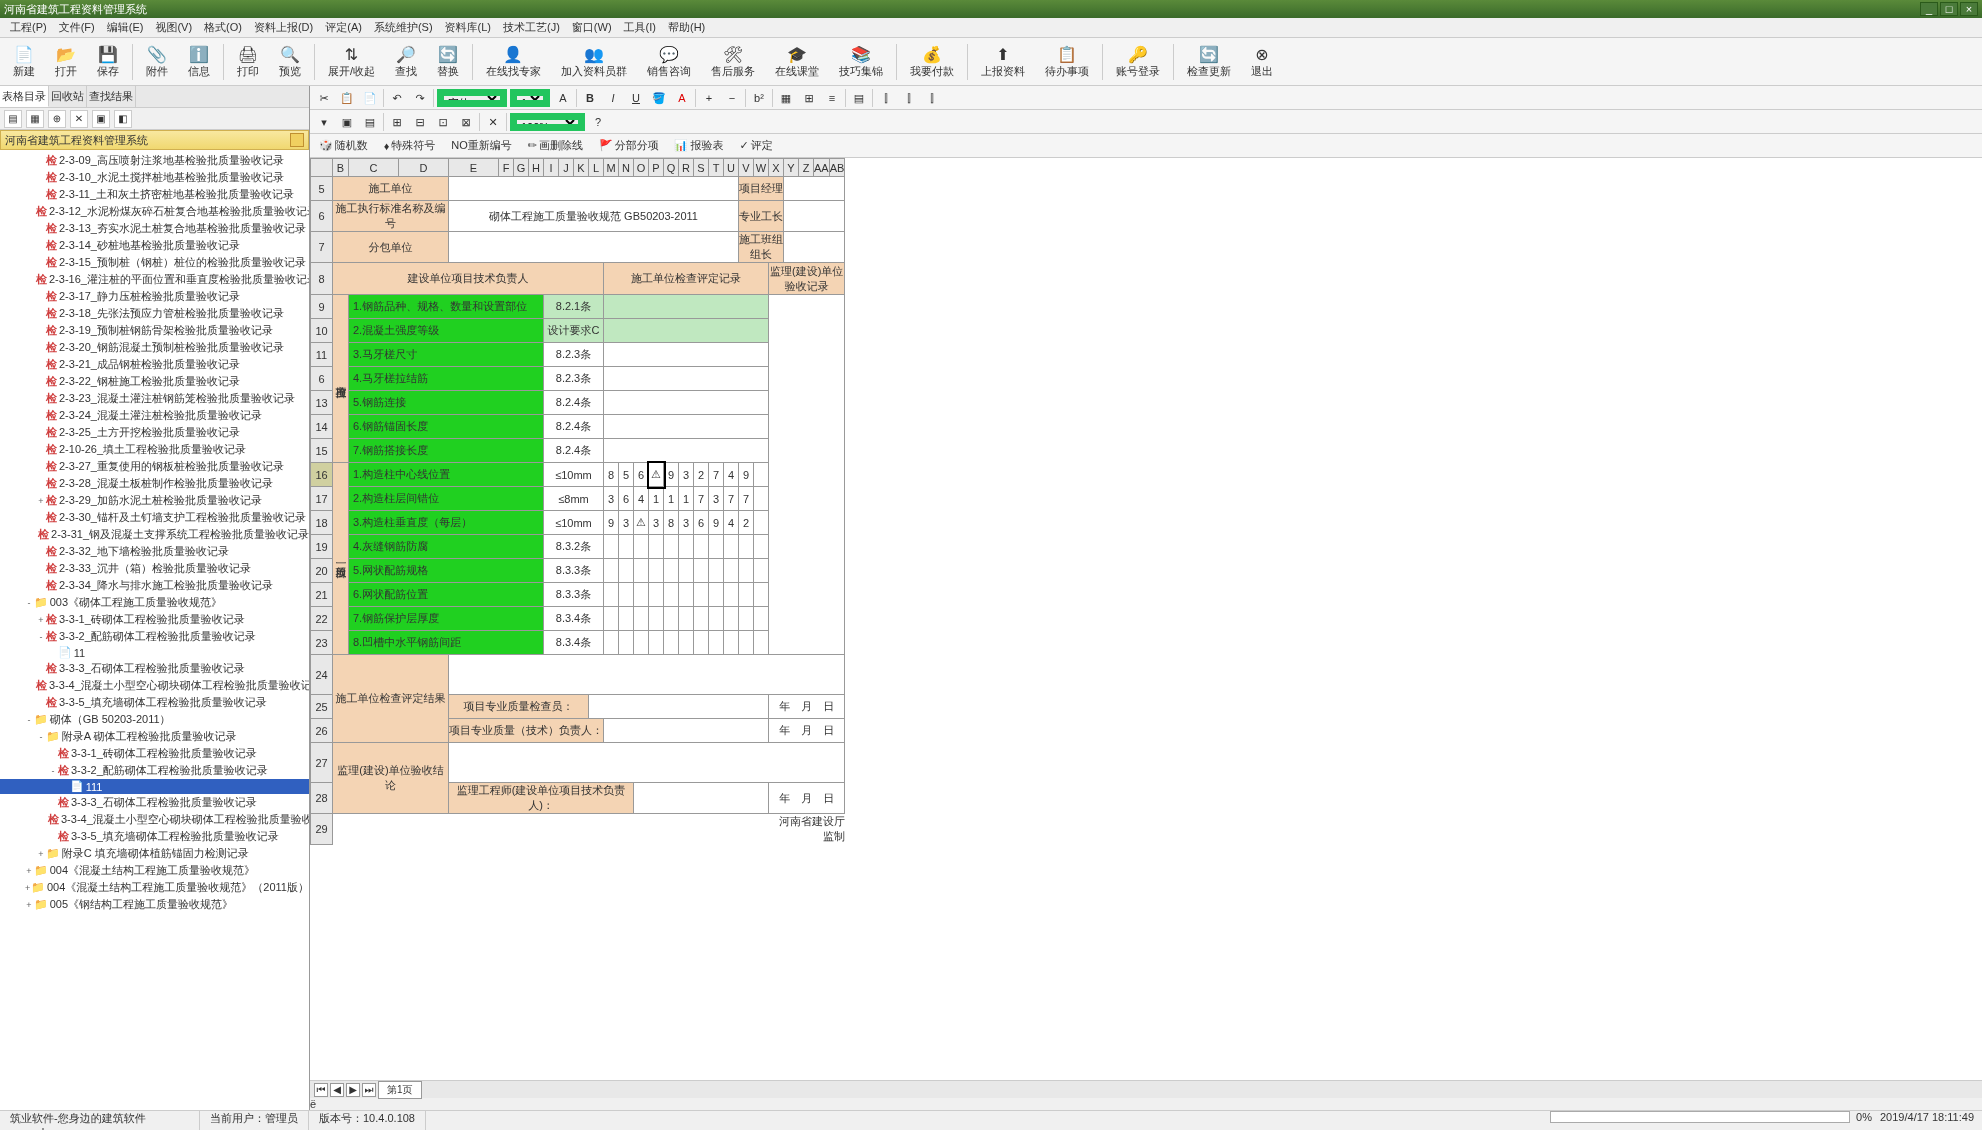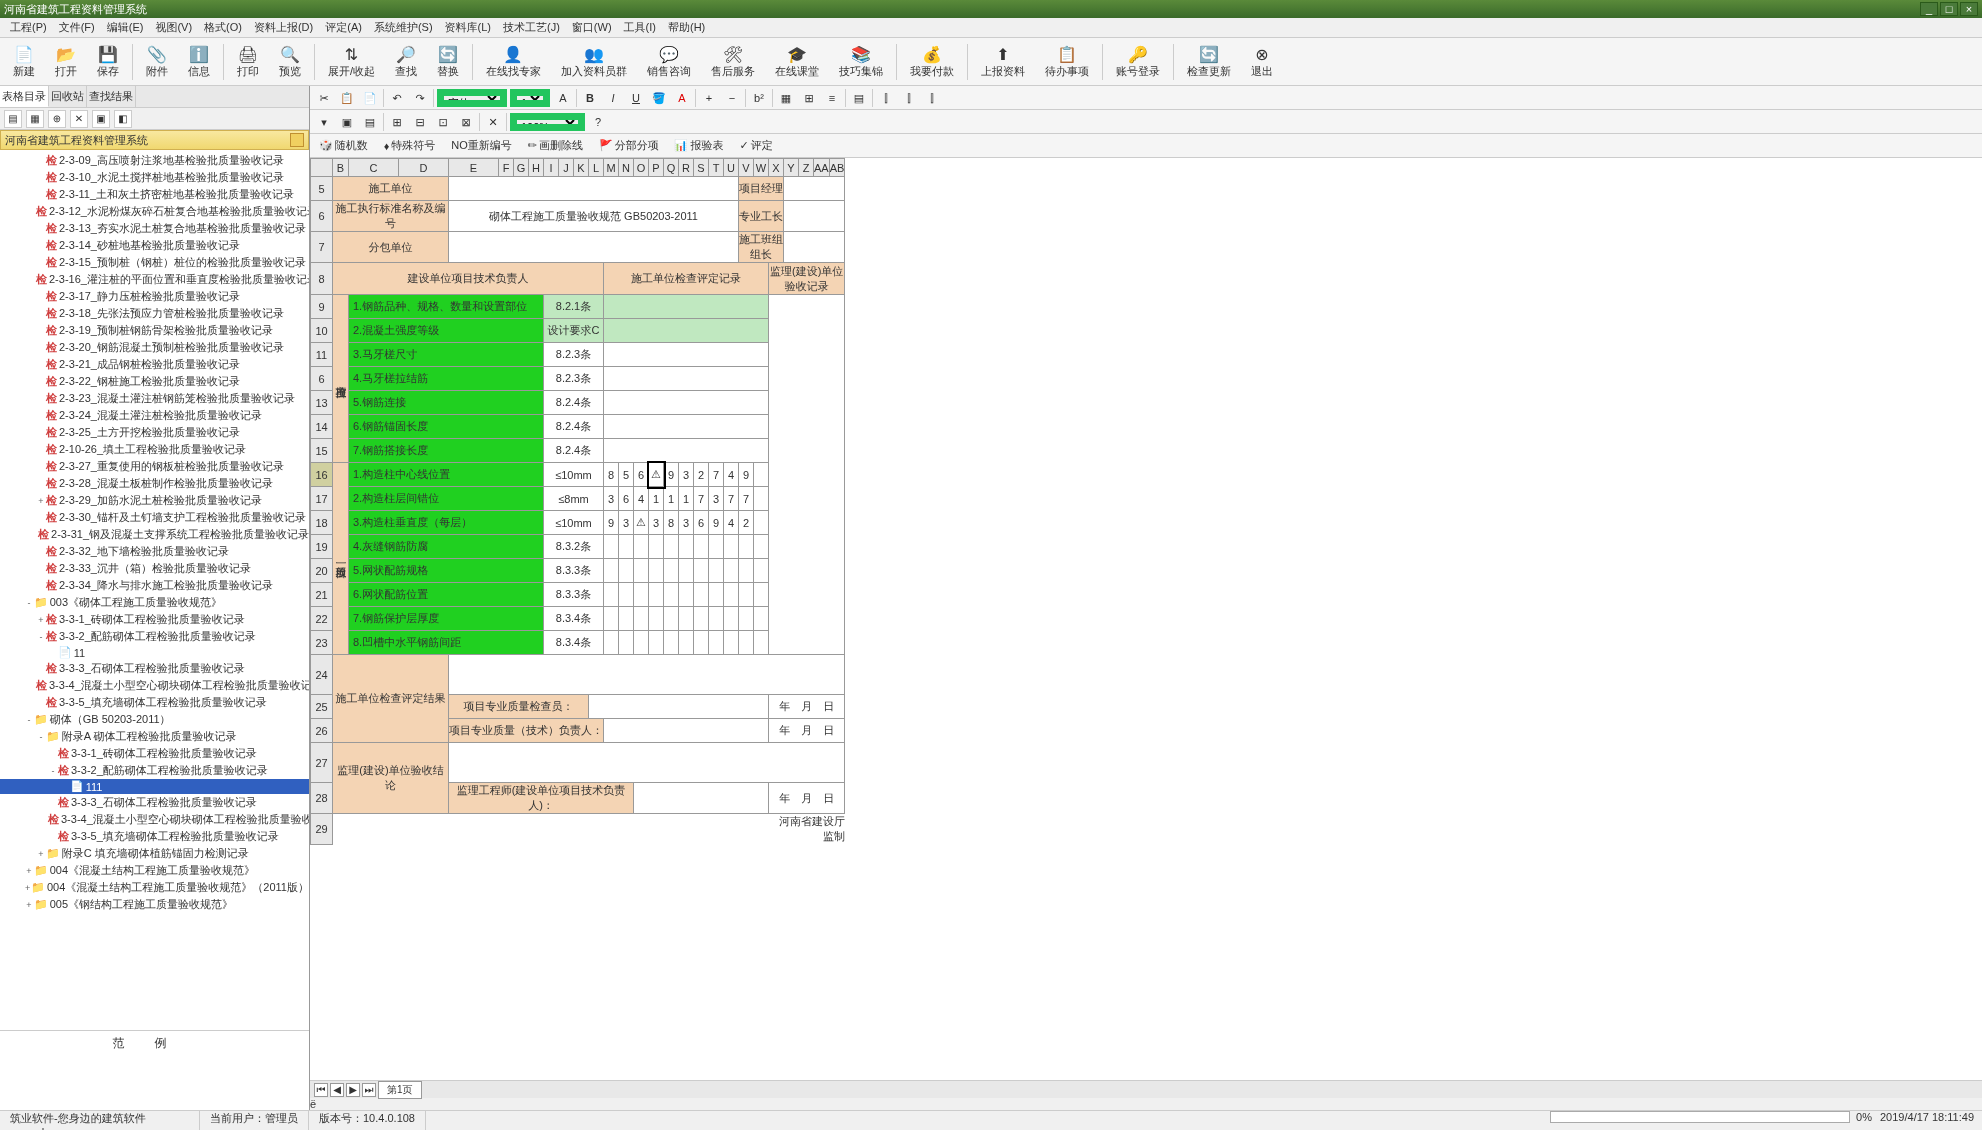--- a/index.html
+++ b/index.html
@@ -448,7 +448,6 @@
             <span>005《钢结构工程施工质量验收规范》</span>
           </div>
         </div>
-      <div class="example">范例</div>
     </div>
 
     <div class="right-panel">

